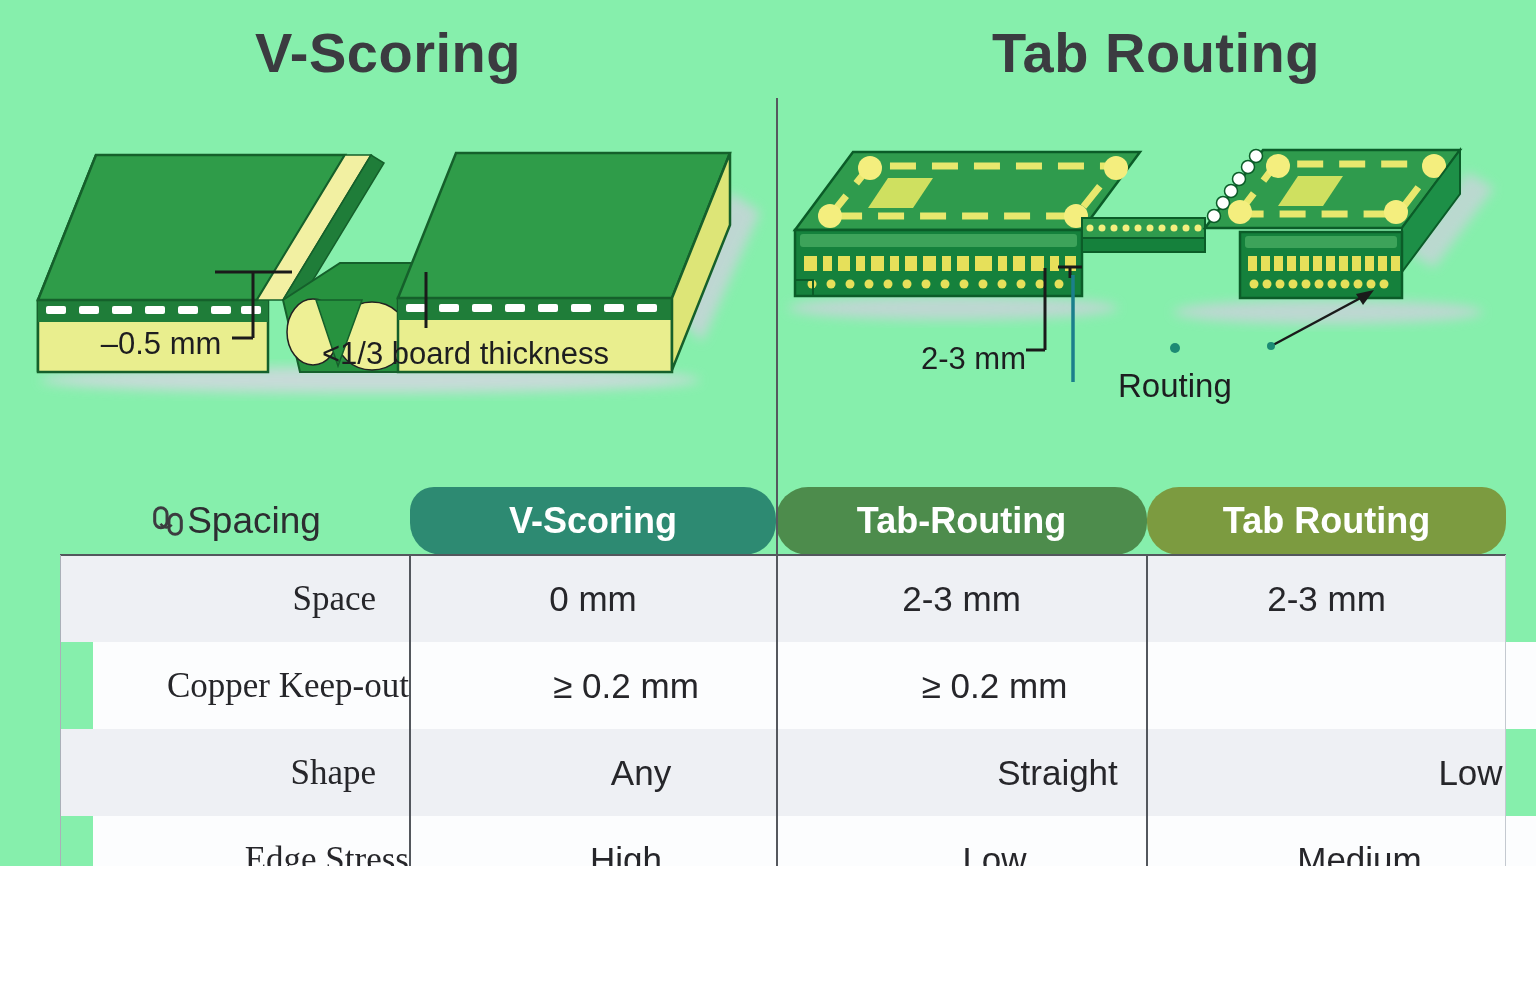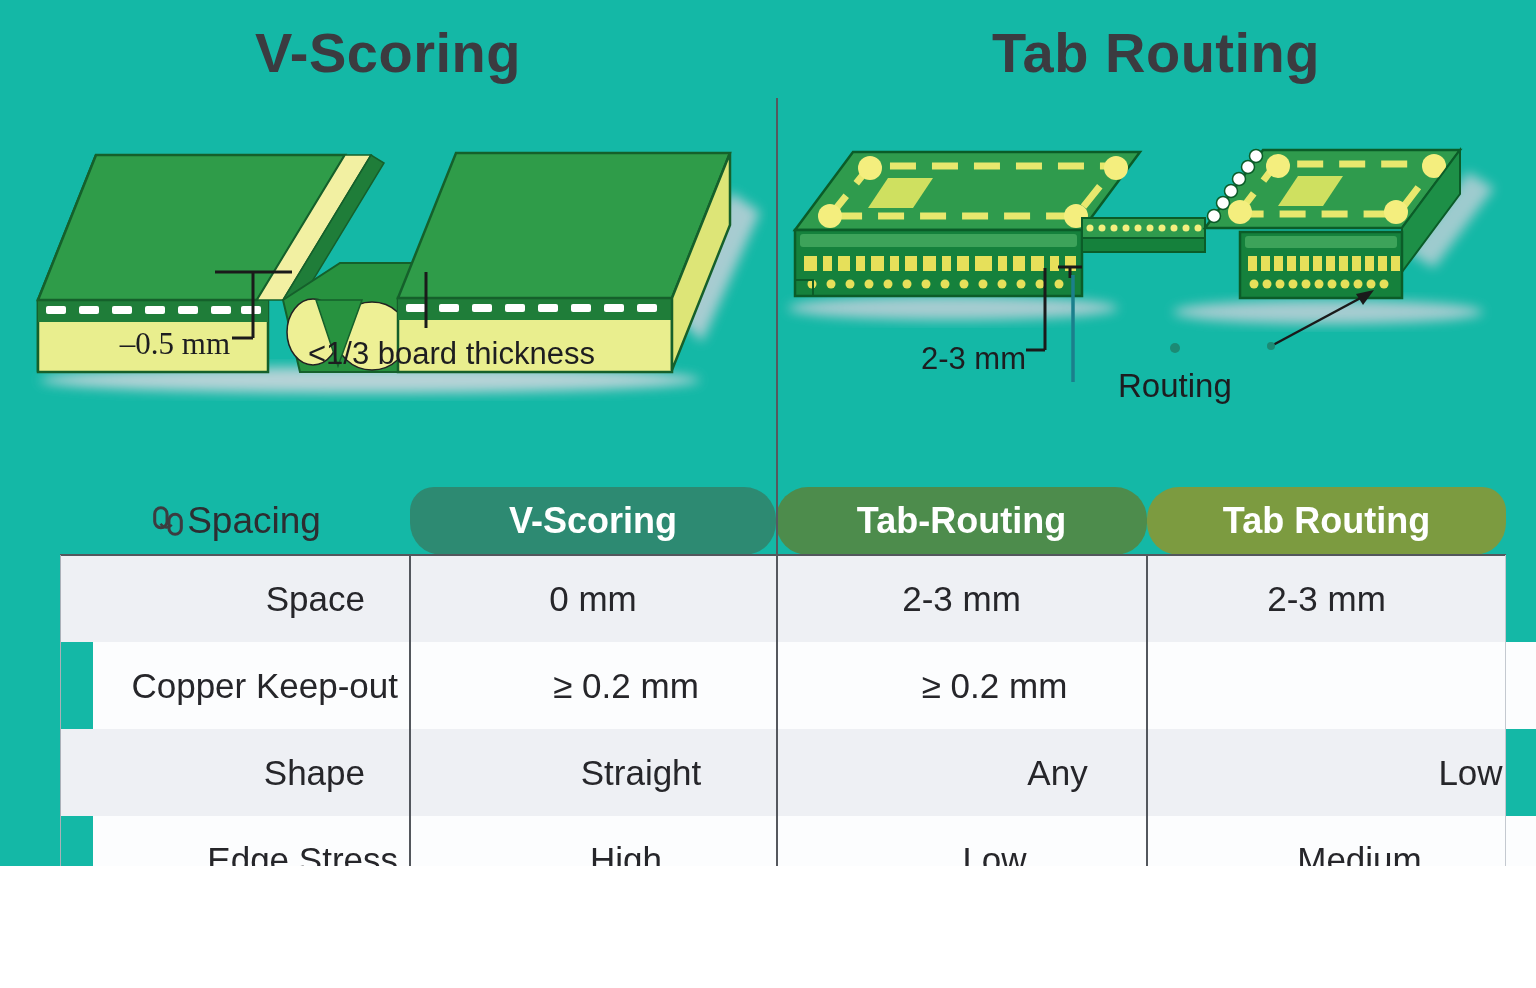--- a/index.html
+++ b/index.html
@@ -3,7 +3,7 @@
 <meta charset="utf-8">
 <style>
   html,body{margin:0;padding:0;background:#ffffff;}
-  #page{position:relative;width:1536px;height:866px;background:#14b8a6;overflow:hidden;
+  #page{position:relative;width:1536px;height:866px;background:#86efac;overflow:hidden;
         font-family:"Liberation Sans", sans-serif;color:#26262a;}
   .abs{position:absolute;}
   .title{font-size:56px;font-weight:bold;color:#3b3b40;text-align:center;letter-spacing:.5px;}

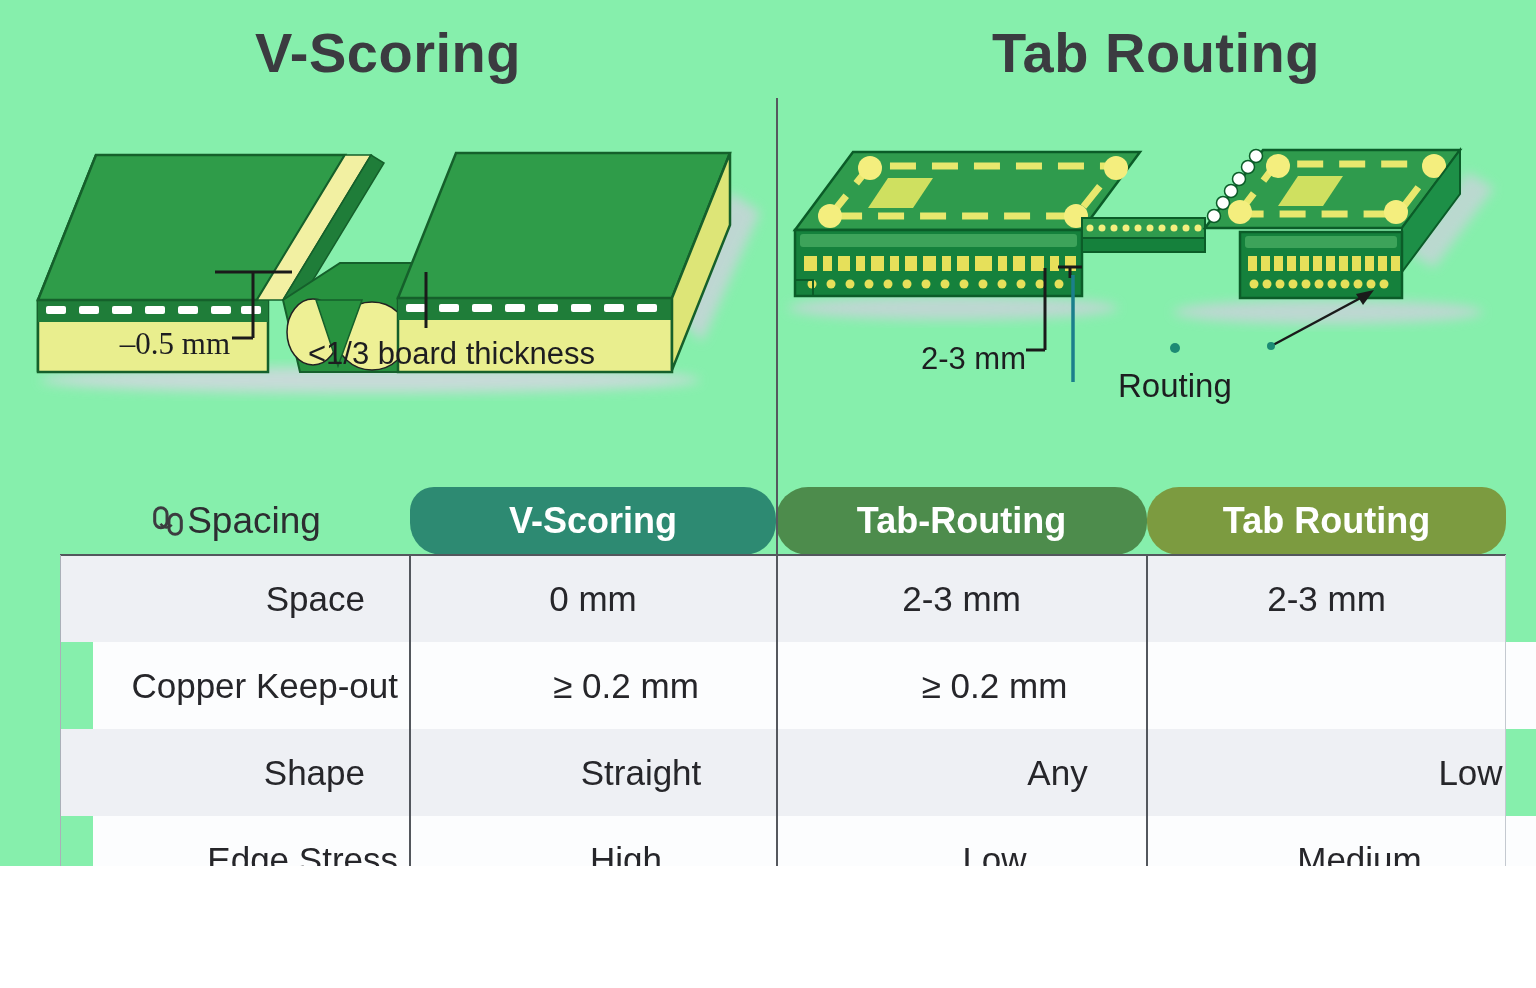--- a/index.html
+++ b/index.html
@@ -33,7 +33,7 @@
   .line{position:absolute;background:#53575d;z-index:20;}
 
   
-  #lbl-depth{left:92px;top:326px;width:138px;text-align:right;font-family:Liberation Serif, serif;}
+  #lbl-depth{left:92px;top:326px;width:138px;text-align:center;}
   #lbl-thickness{left:308px;top:336px;text-align:center;}
   #lbl-gap{left:878px;top:341px;width:148px;text-align:right;}
   .legend-line{display:flex;align-items:center;gap:14px;flex-direction:column;}

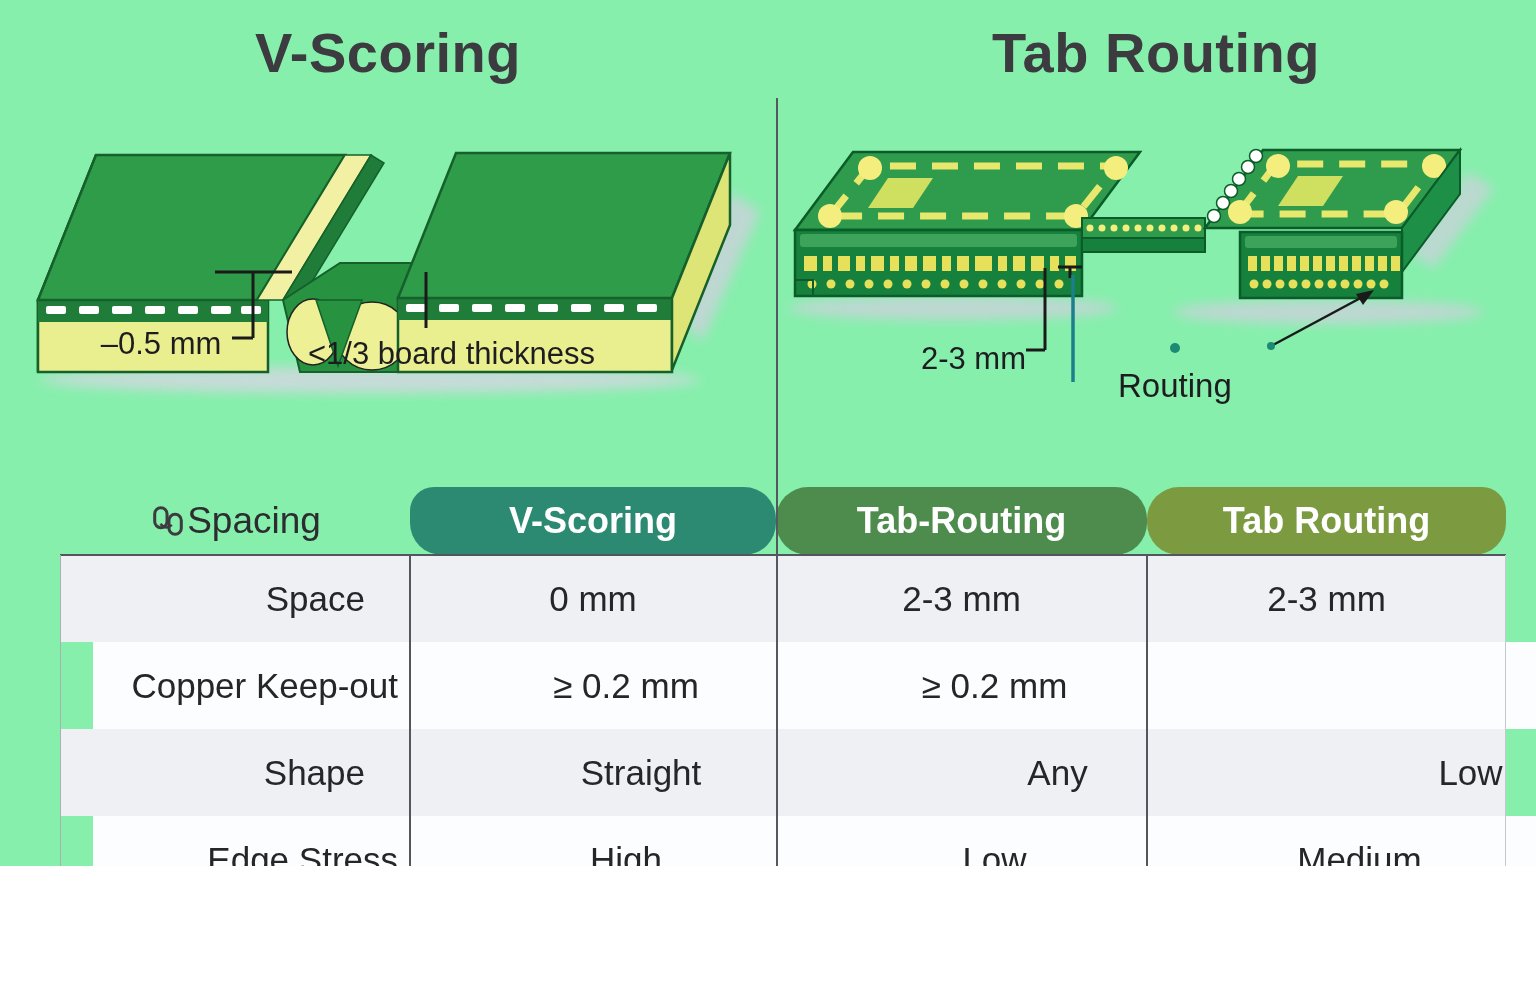--- a/index.html
+++ b/index.html
@@ -34,7 +34,7 @@
 
   
   #lbl-depth{left:92px;top:326px;width:138px;text-align:center;}
-  #lbl-thickness{left:308px;top:336px;text-align:center;}
+  #lbl-thickness{left:322px;top:336px;text-align:center;}
   #lbl-gap{left:878px;top:341px;width:148px;text-align:right;}
   .legend-line{display:flex;align-items:center;gap:14px;flex-direction:column;}
   #legend-routing{left:1118px;top:343px;}

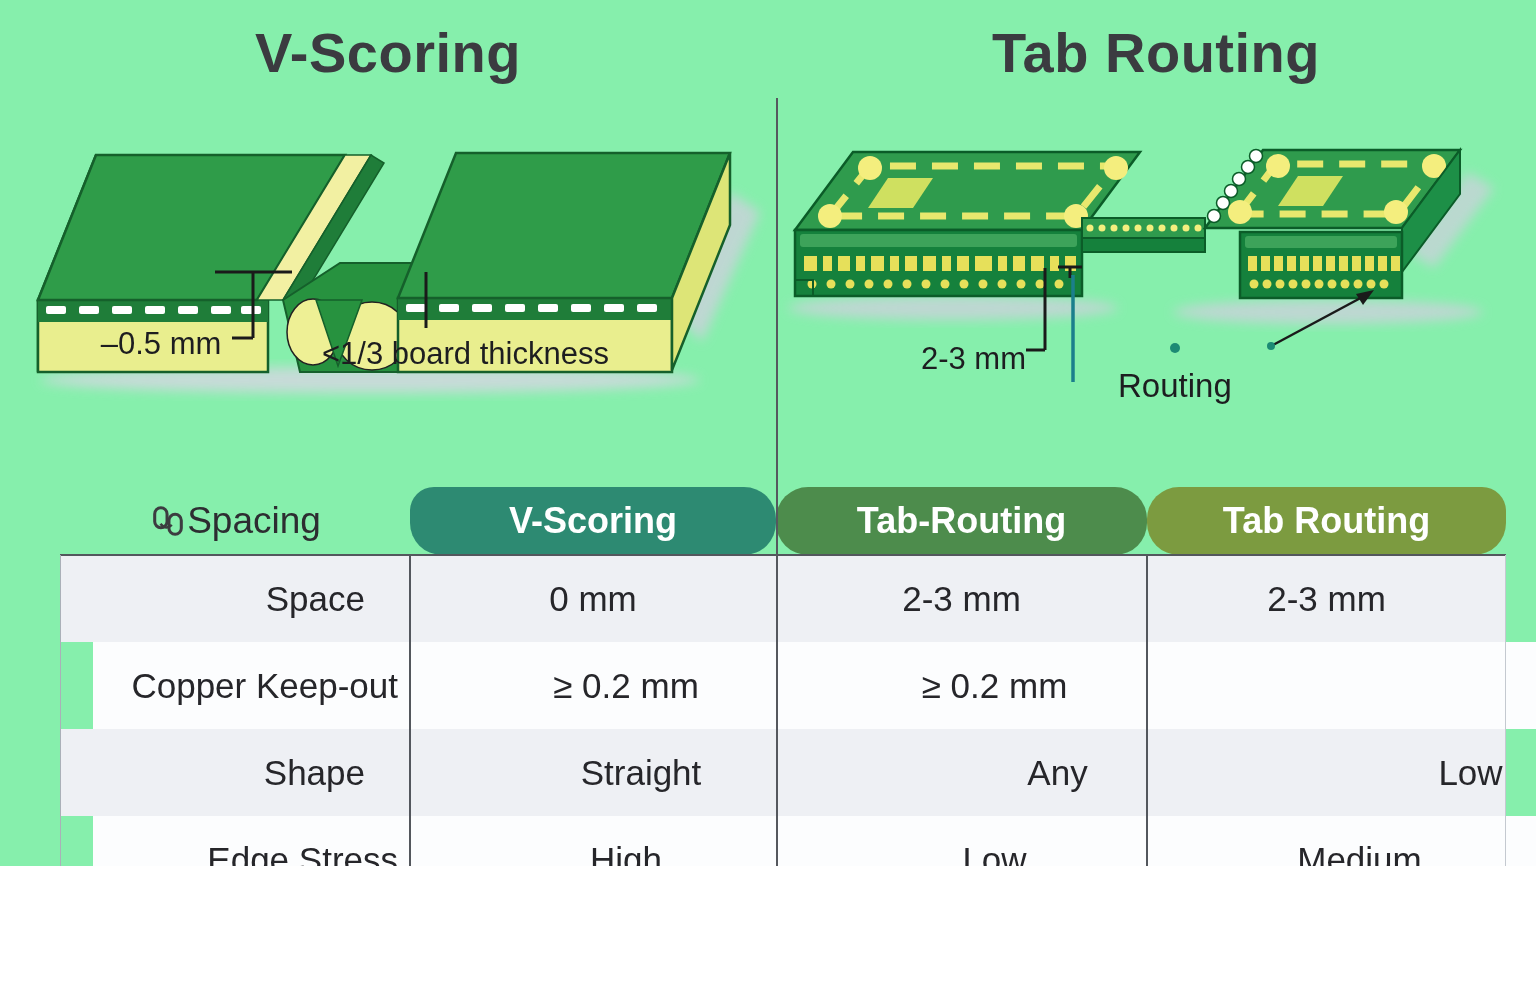--- a/index.html
+++ b/index.html
@@ -26,7 +26,7 @@
   .trow{position:absolute;left:0;width:1446px;height:87px;display:grid;
         grid-template-columns:350px 366px 371px 359px;}
   .trow .rlabel{display:flex;align-items:center;justify-content:flex-end;
-        padding-right:45px;font-size:35px;color:#26262a;box-sizing:border-box;}
+        padding-right:34px;font-size:35px;color:#26262a;box-sizing:border-box;font-family:Liberation Serif, serif;}
   .trow .val{display:flex;align-items:center;justify-content:center;font-size:35px;color:#26262a;}
   .bg-alt{background:#eef0f4;}
   .bg-plain{background:#fcfdfe;margin-left:33px;}

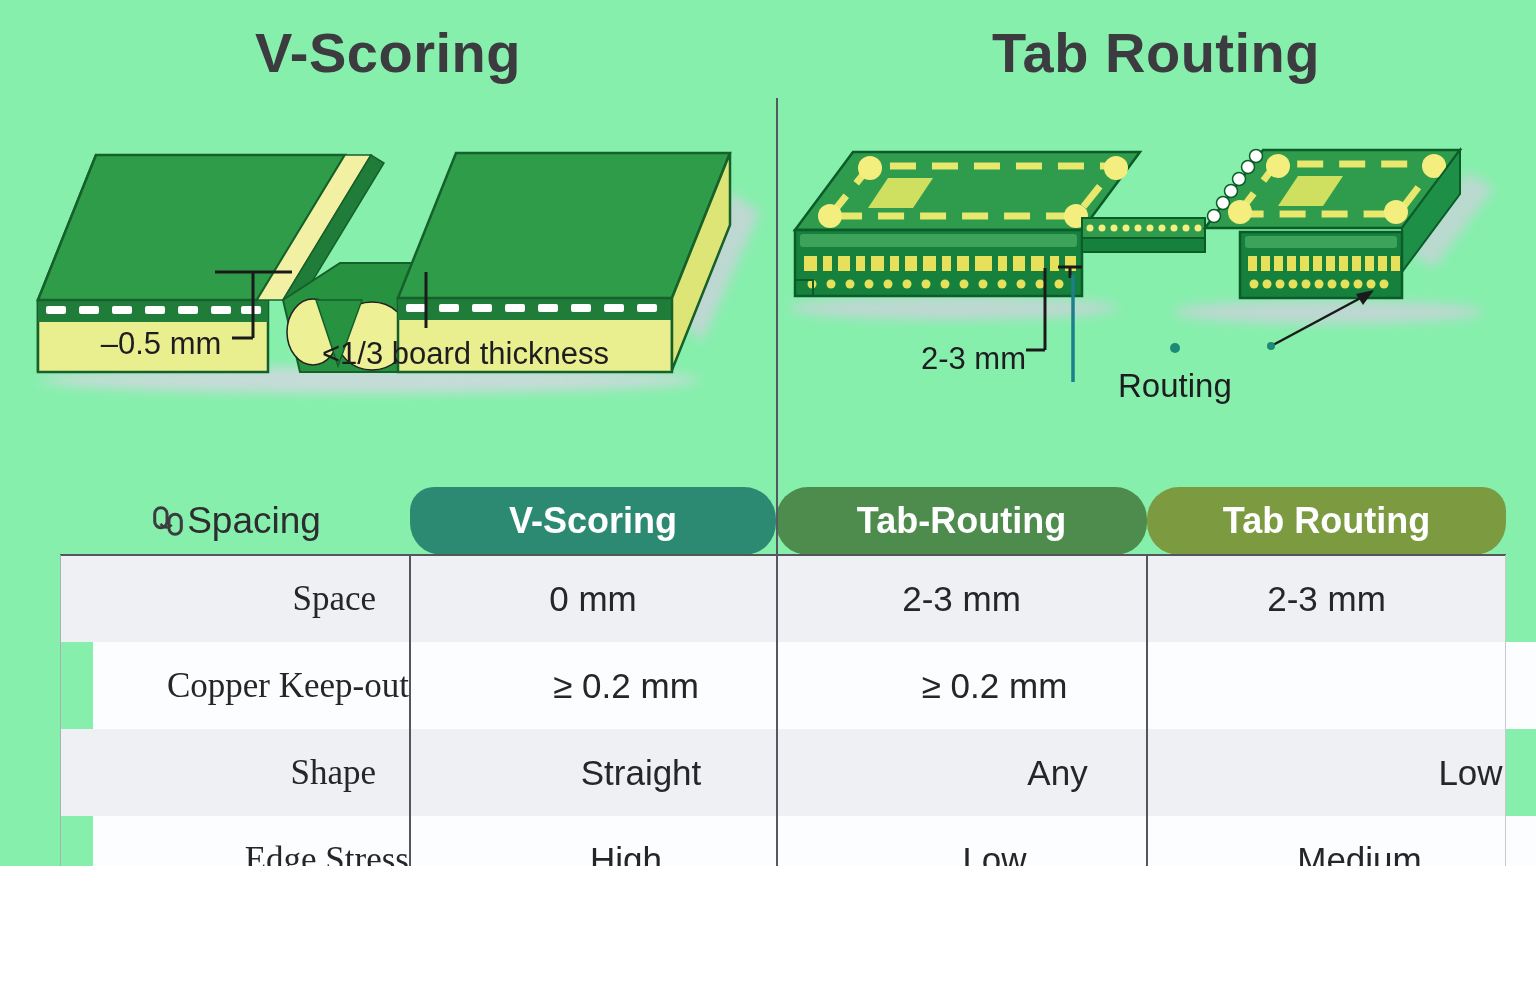--- a/index.html
+++ b/index.html
@@ -293,8 +293,8 @@
     </div>
     <div class="trow bg-alt" style="top:242px;gap:48px;">
       <div class="rlabel">Shape</div>
+      <div class="val">Any</div>
       <div class="val">Straight</div>
-      <div class="val">Any</div>
       <div class="val">Low</div>
     </div>
     <div class="trow bg-plain" style="top:329px;">

